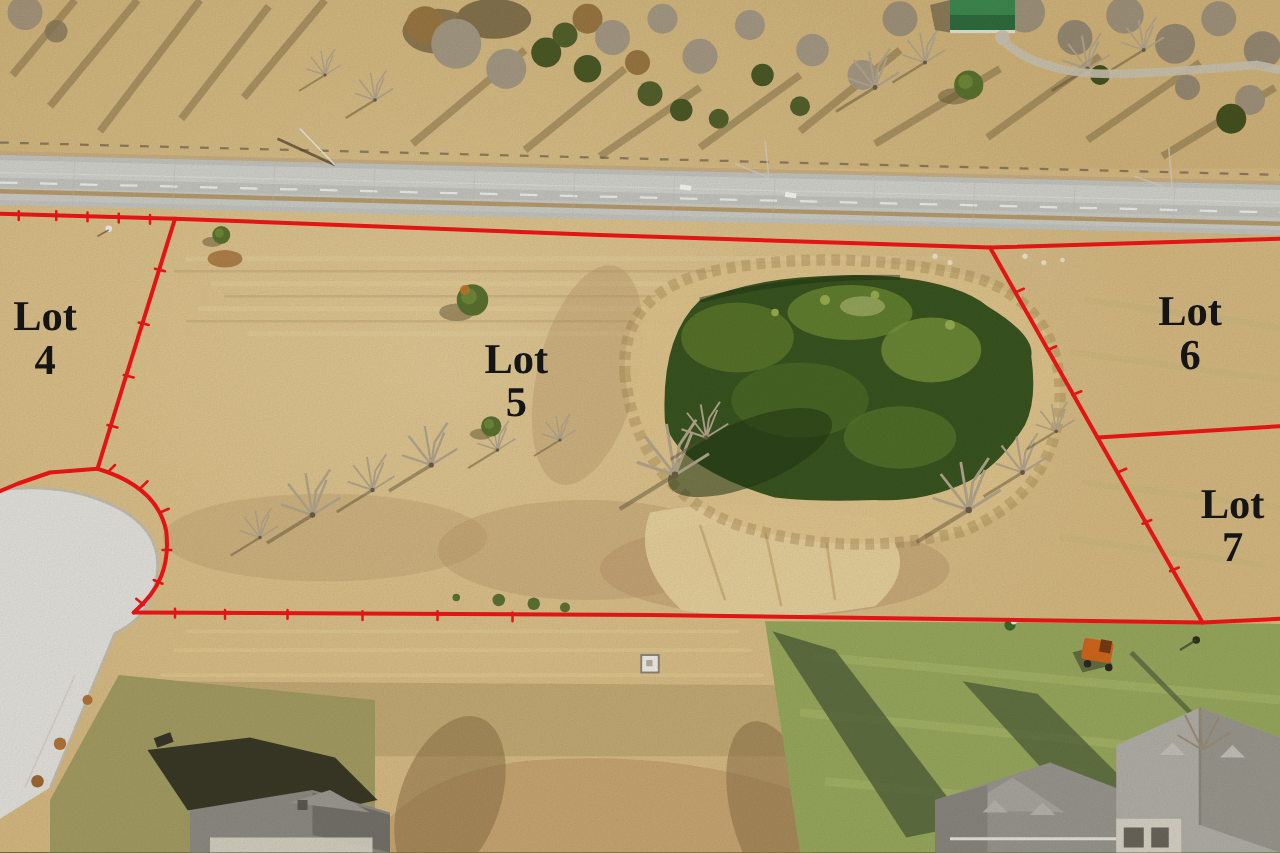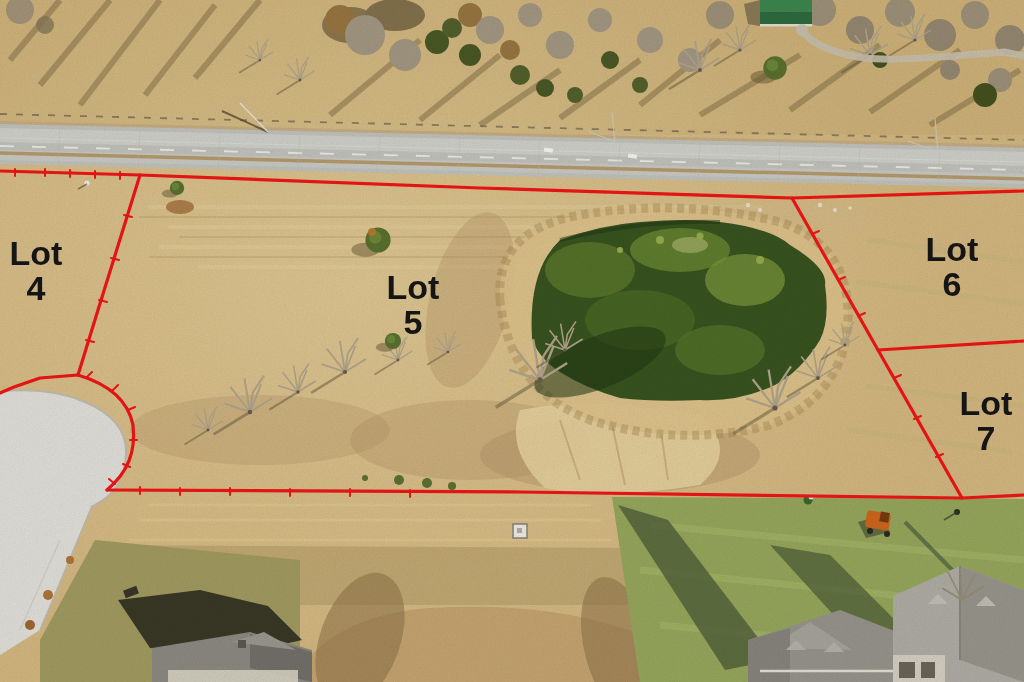--- a/index.html
+++ b/index.html
@@ -4,7 +4,7 @@
 <style>
   html,body{margin:0;padding:0;background:#222;}
   #stage{position:relative;width:1024px;height:682px;overflow:hidden;
-         font-family:Liberation Sans, sans-serif;}
+         font-family:Liberation Serif, serif;}
   #stage svg{display:block;width:1024px;height:682px;}
   .lot-label{position:absolute;transform:translateX(-50%);text-align:center;
     font-weight:bold;font-size:34px;line-height:35px;color:#151515;

